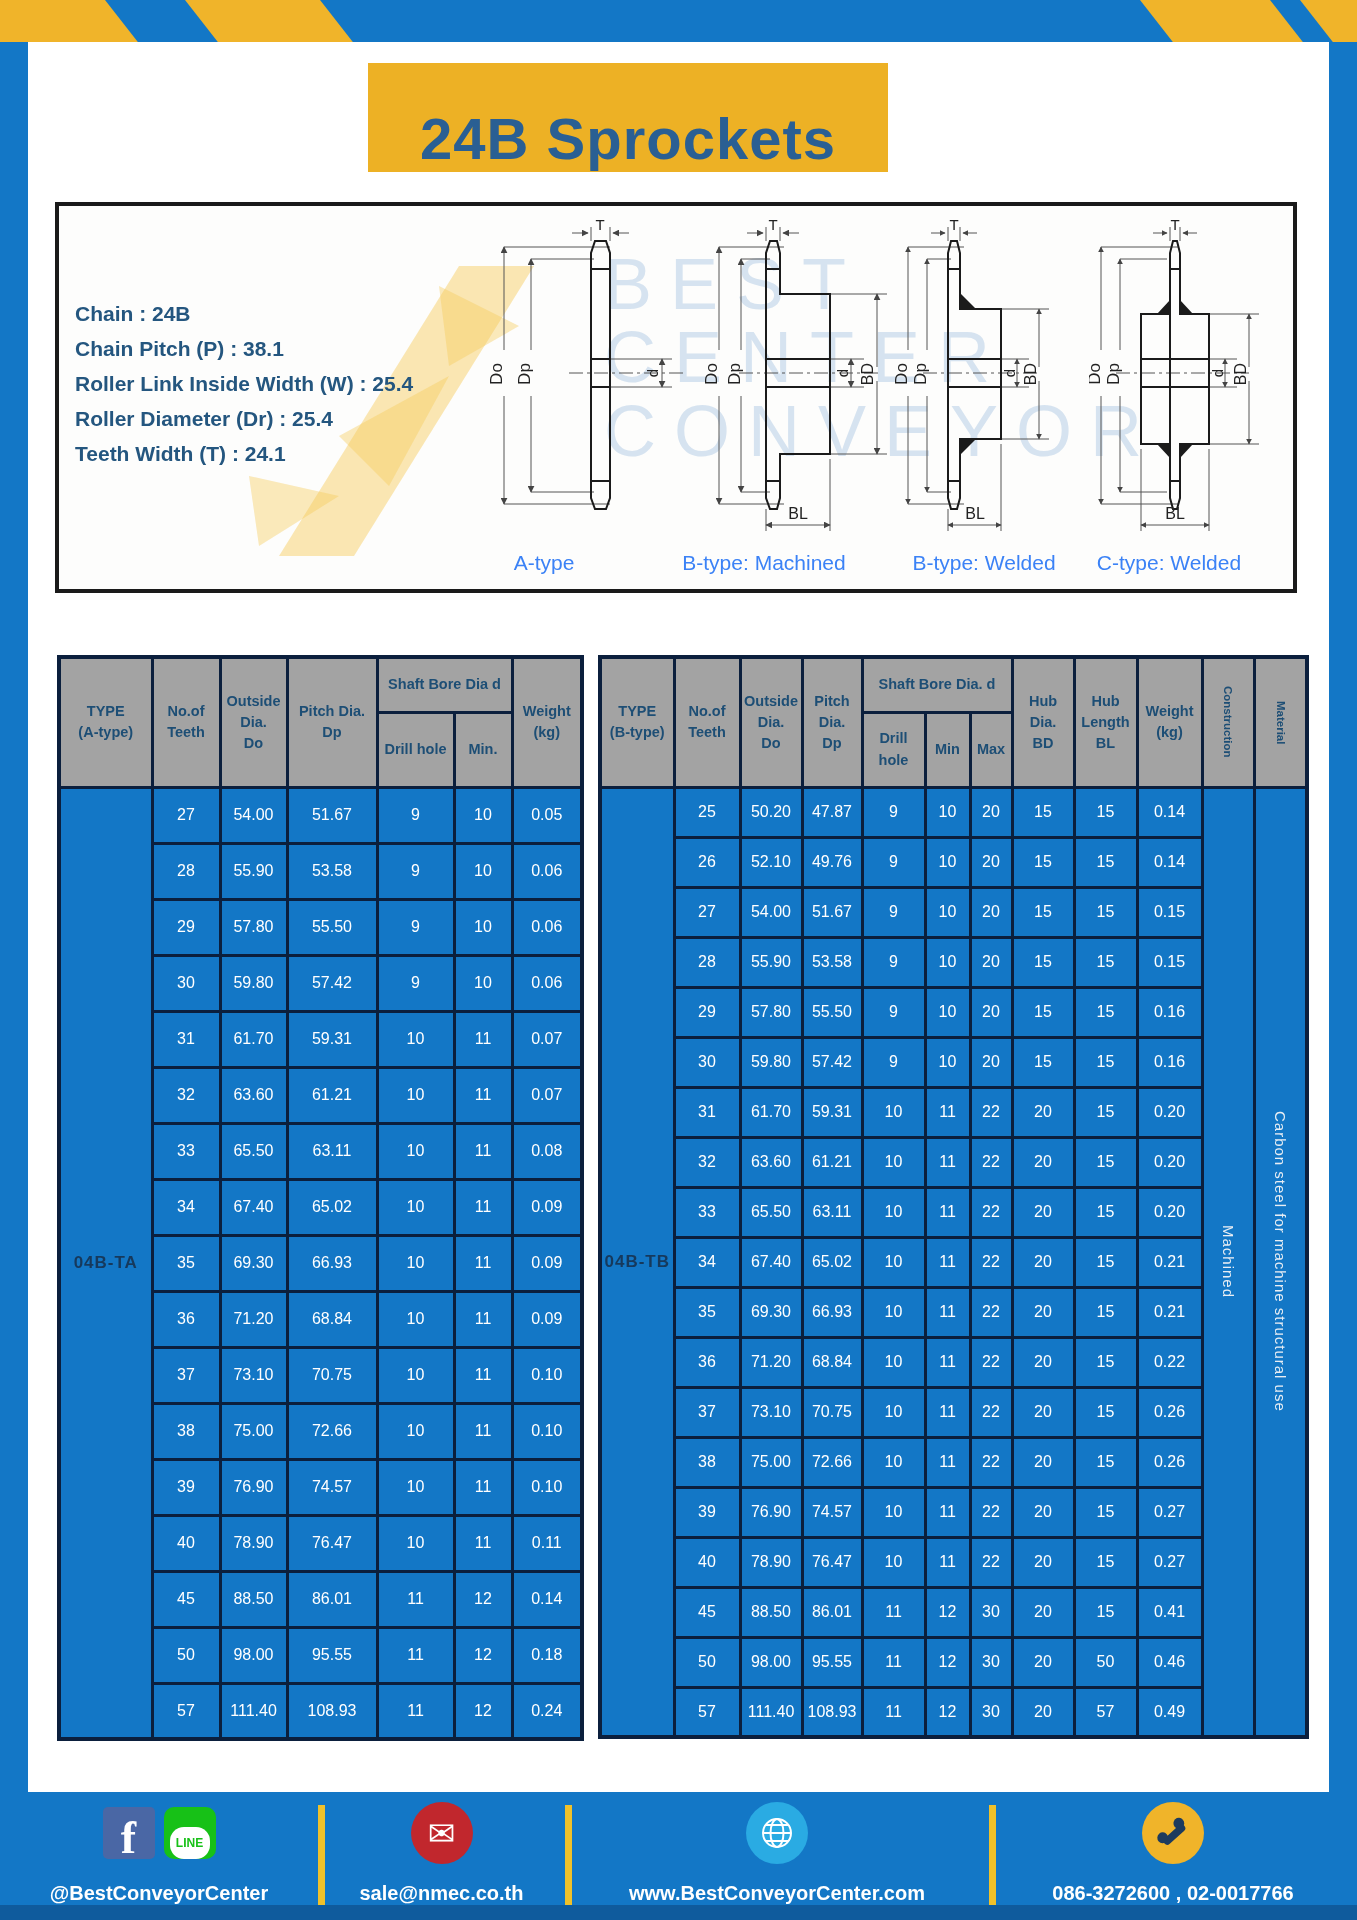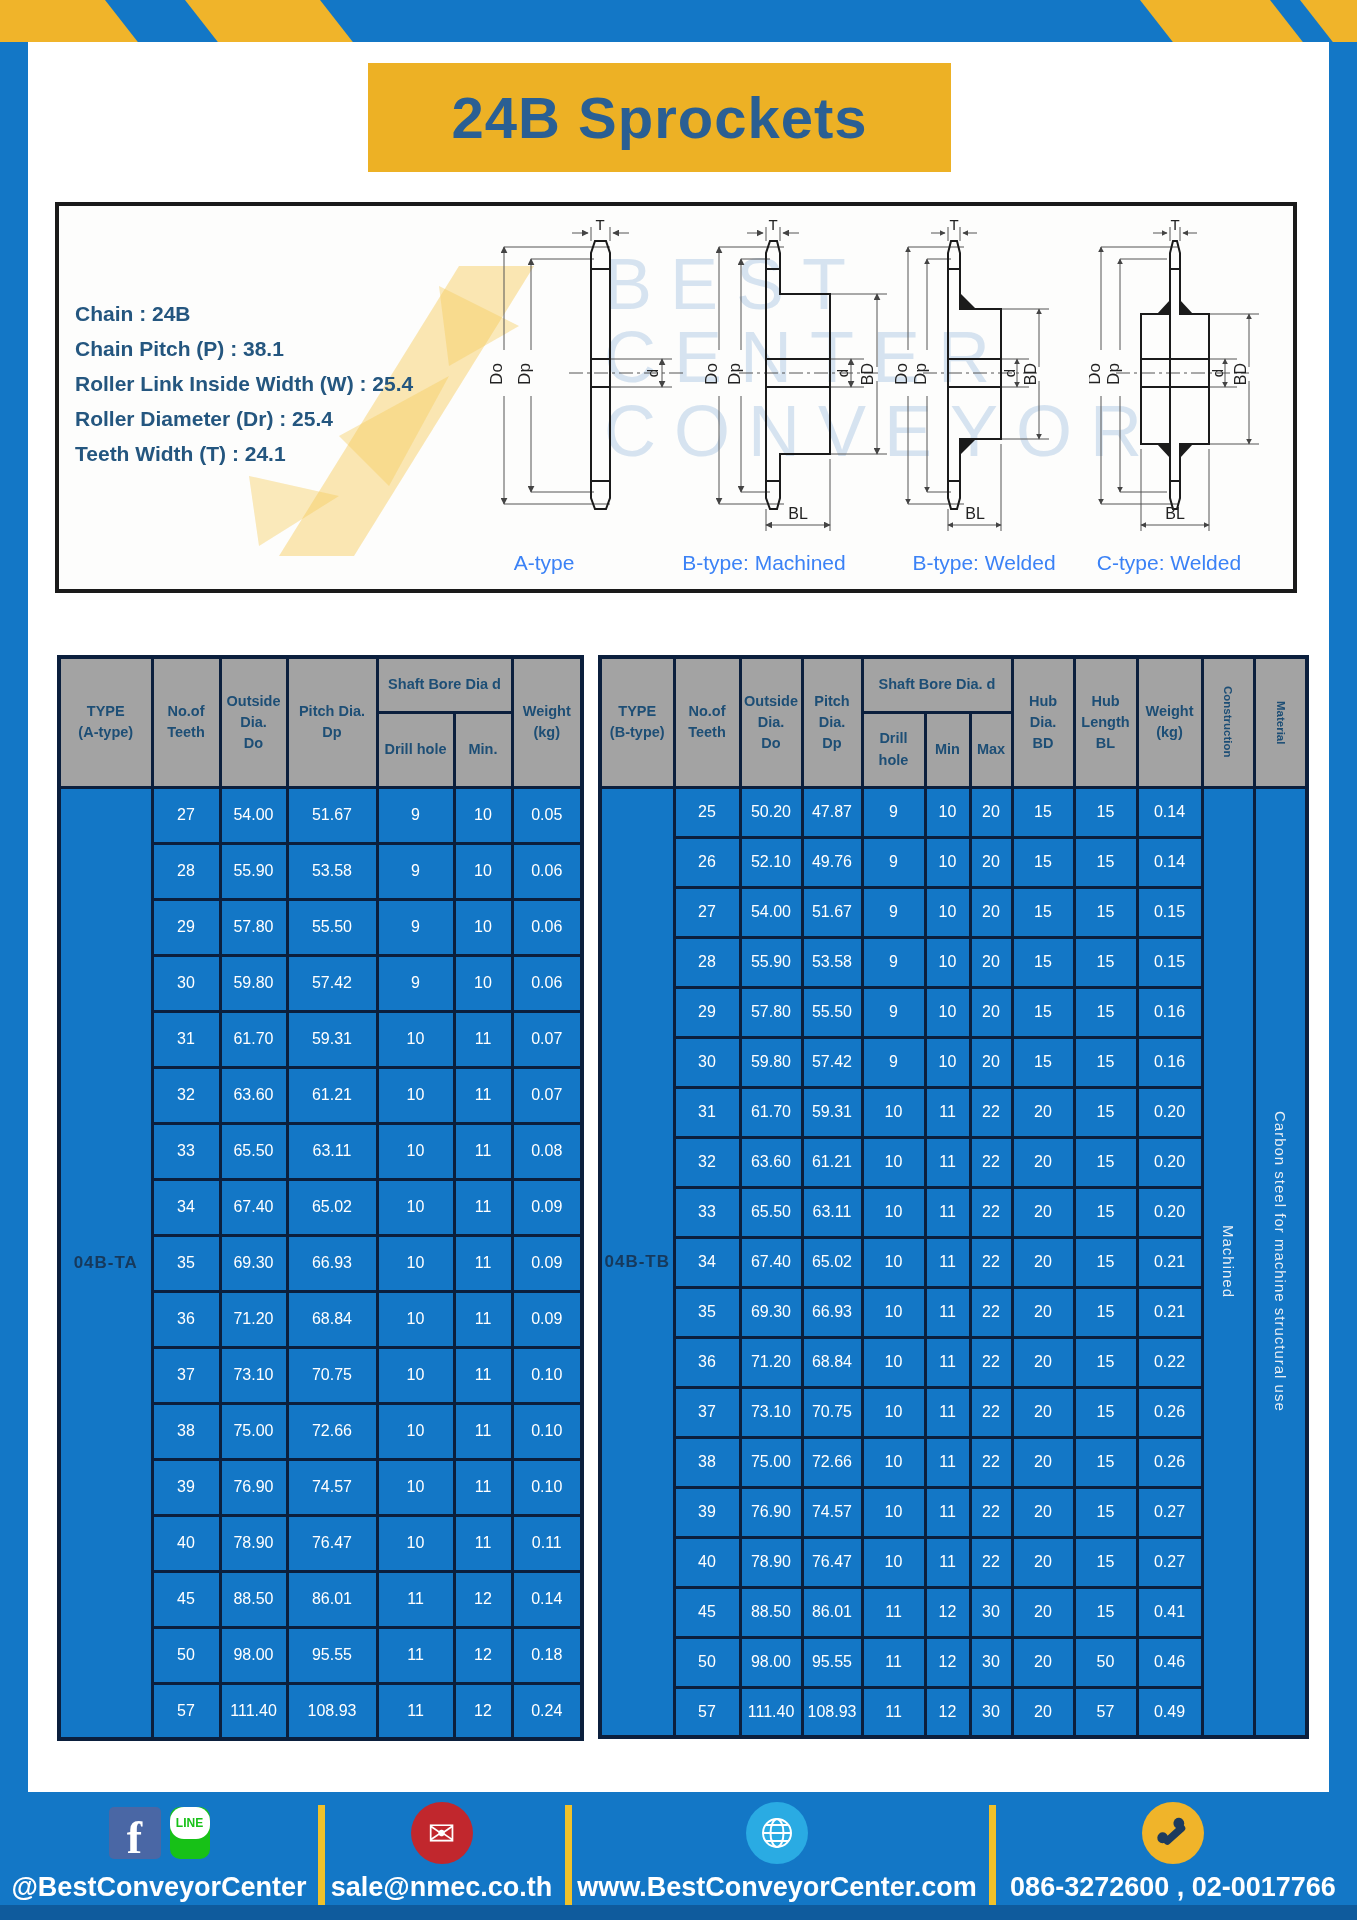--- a/index.html
+++ b/index.html
@@ -9,8 +9,8 @@
   .topband{position:absolute;left:0;top:0;width:1357px;height:42px;background:#1377c6;overflow:hidden;}
   .stripe{position:absolute;top:0;height:42px;background:#f0b42a;transform:skewX(38deg);transform-origin:top left;}
 
-  .title-box{position:absolute;left:368px;top:63px;width:583px;height:109px;background:#edb125;
-             display:flex;align-items:center;justify-content:center;}
+  .title-box{position:absolute;left:368px;top:63px;width:520px;height:109px;background:#edb125;
+             display:flex;align-items:flex-end;justify-content:center;}
   .title-box h1{margin:0;font-size:58px;color:#2a5f93;letter-spacing:1px;}
 
   .diagram-panel{position:absolute;left:55px;top:202px;width:1242px;height:391px;background:#fdfdfc;

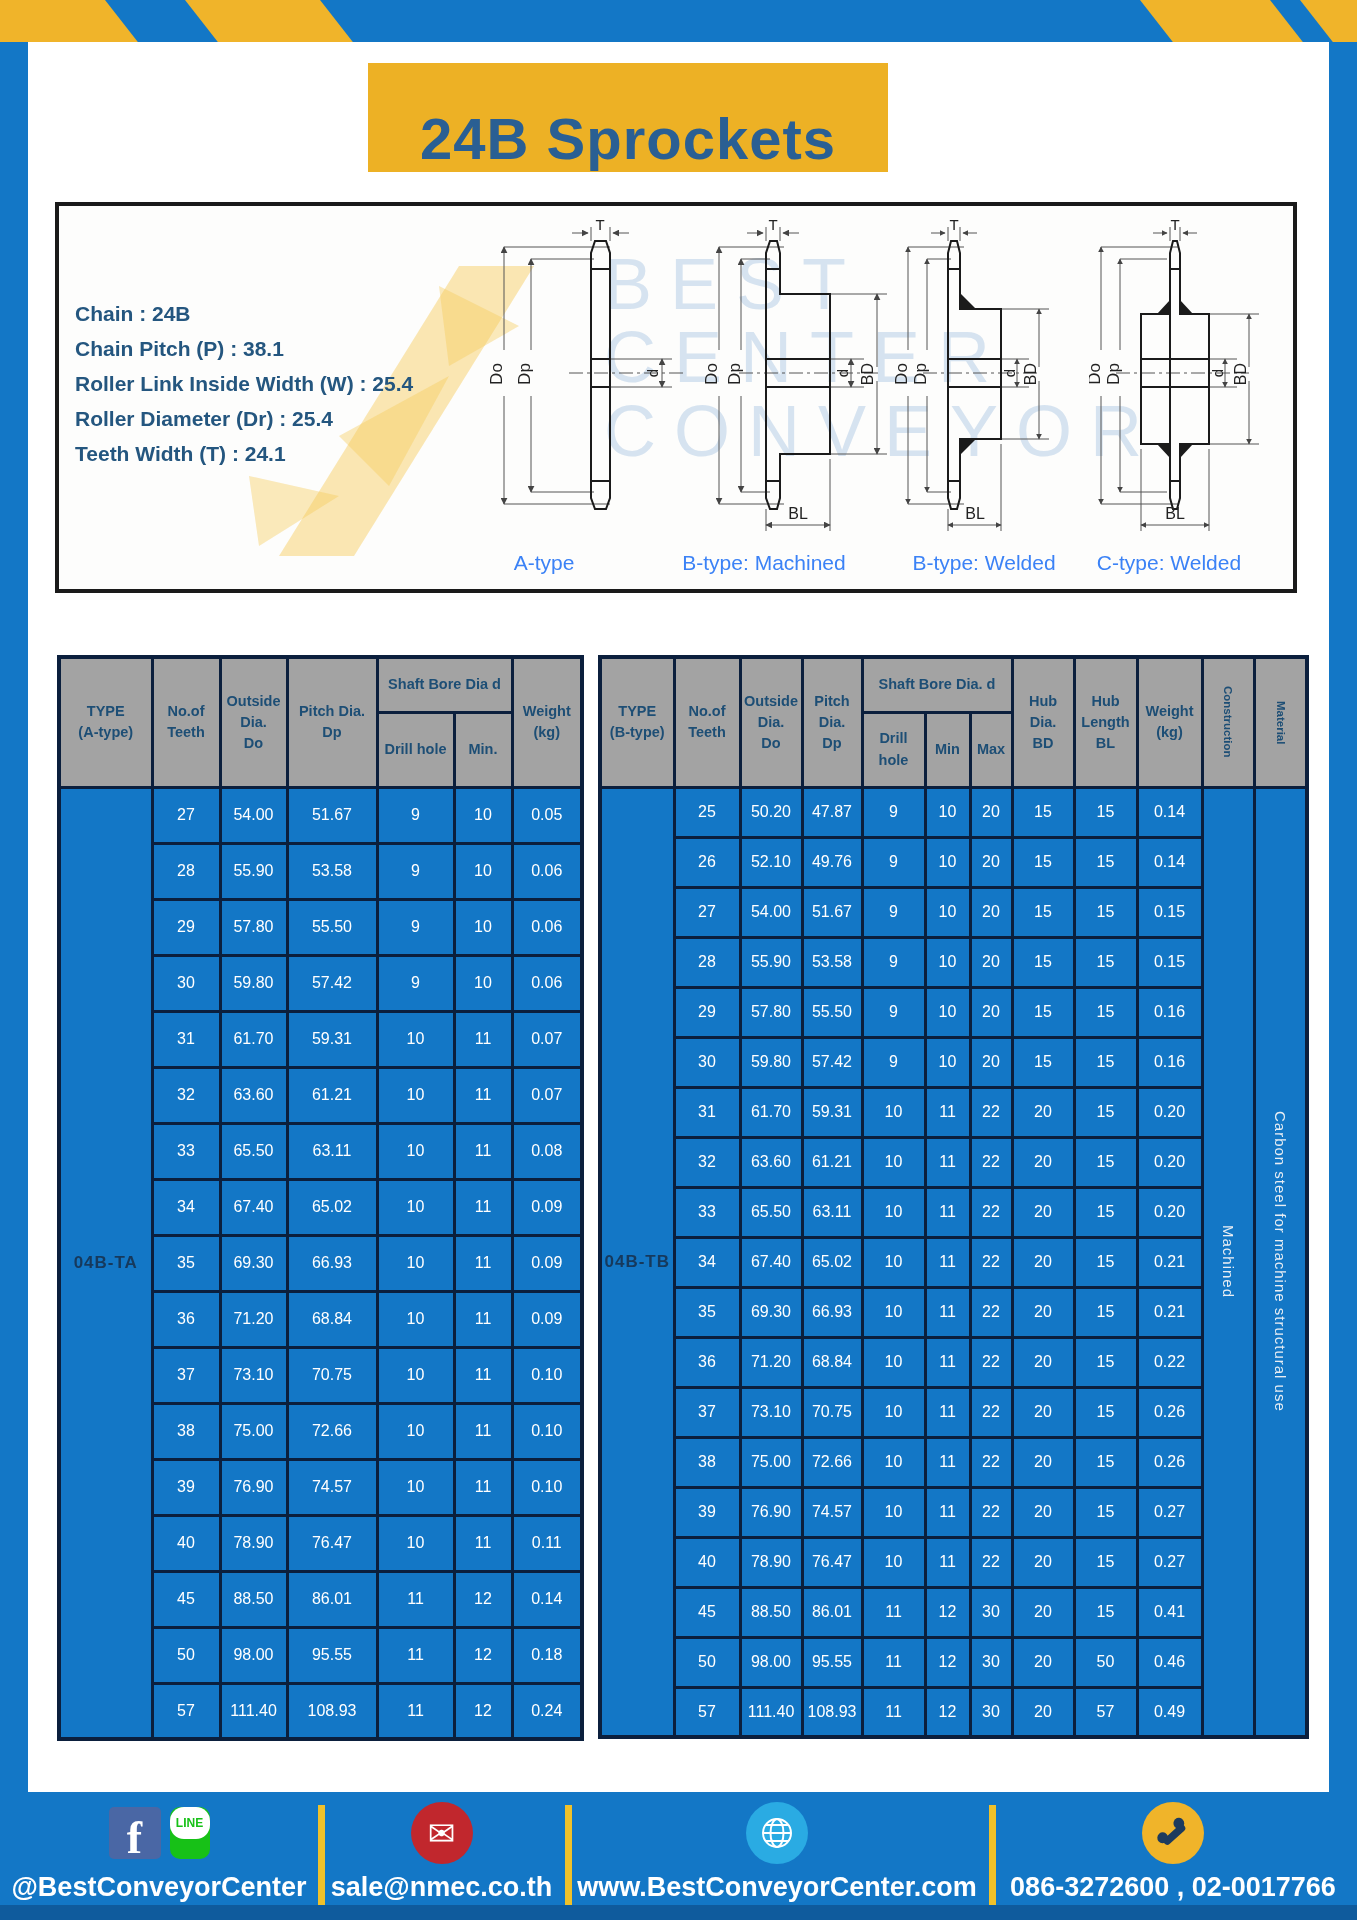--- a/index.html
+++ b/index.html
@@ -42,7 +42,7 @@
   .ficons{display:flex;gap:9px;margin-top:10px;height:62px;align-items:center;}
   .ftext{color:#ffffff;font-weight:bold;font-size:27px;margin-top:8px;white-space:nowrap;}
   .icon-fb{width:52px;height:52px;background:#4a67a5;border-radius:5px;display:flex;align-items:flex-end;justify-content:center;color:#fff;font-weight:bold;font-size:46px;line-height:0.92;font-family:"Liberation Serif",serif;}
-  .icon-line{width:40px;height:52px;background:#17c117;border-radius:10px;display:flex;align-items:flex-start;justify-content:center;}
+  .icon-line{width:52px;height:52px;background:#17c117;border-radius:10px;display:flex;align-items:flex-end;justify-content:center;}
   .line-bubble{width:40px;height:32px;background:#fff;border-radius:14px;display:flex;align-items:center;justify-content:center;color:#17c117;font-weight:bold;font-size:12px;}
   .icon-circle{width:62px;height:62px;border-radius:50%;display:flex;align-items:center;justify-content:center;}
   .icon-mail{background:#c1272d;color:#fff;font-size:33px;}

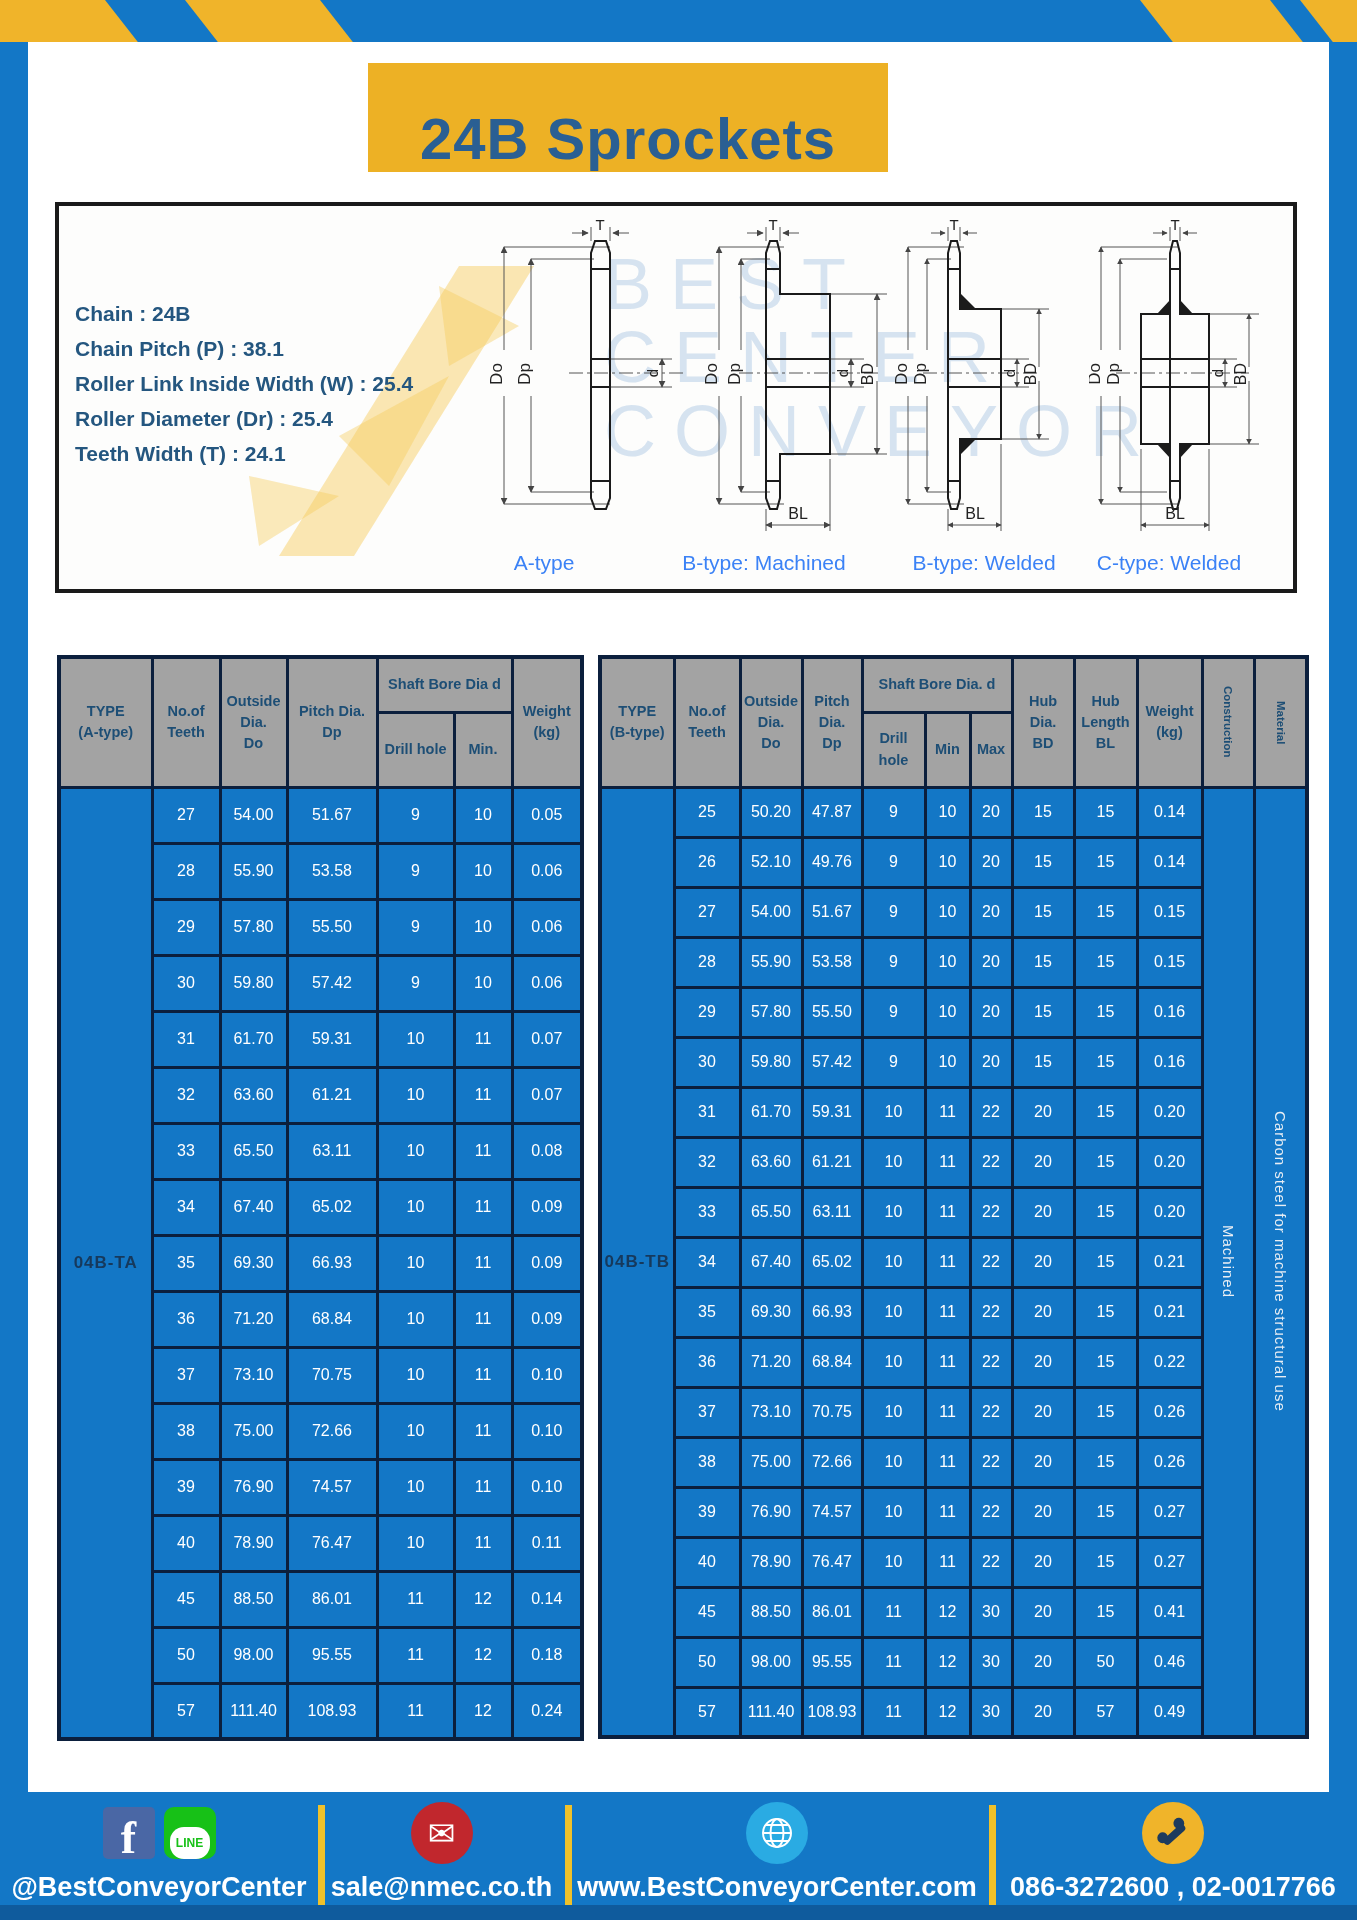--- a/index.html
+++ b/index.html
@@ -40,7 +40,7 @@
   .fdiv{position:absolute;top:13px;width:7px;height:100px;background:#f0c12a;}
   .fsec{position:absolute;top:0;height:128px;display:flex;flex-direction:column;align-items:center;justify-content:flex-start;}
   .ficons{display:flex;gap:9px;margin-top:10px;height:62px;align-items:center;}
-  .ftext{color:#ffffff;font-weight:bold;font-size:27px;margin-top:8px;white-space:nowrap;}
+  .ftext{color:#ffffff;font-weight:bold;font-size:20px;margin-top:18px;white-space:nowrap;}
   .icon-fb{width:52px;height:52px;background:#4a67a5;border-radius:5px;display:flex;align-items:flex-end;justify-content:center;color:#fff;font-weight:bold;font-size:46px;line-height:0.92;font-family:"Liberation Serif",serif;}
   .icon-line{width:52px;height:52px;background:#17c117;border-radius:10px;display:flex;align-items:flex-end;justify-content:center;}
   .line-bubble{width:40px;height:32px;background:#fff;border-radius:14px;display:flex;align-items:center;justify-content:center;color:#17c117;font-weight:bold;font-size:12px;}

